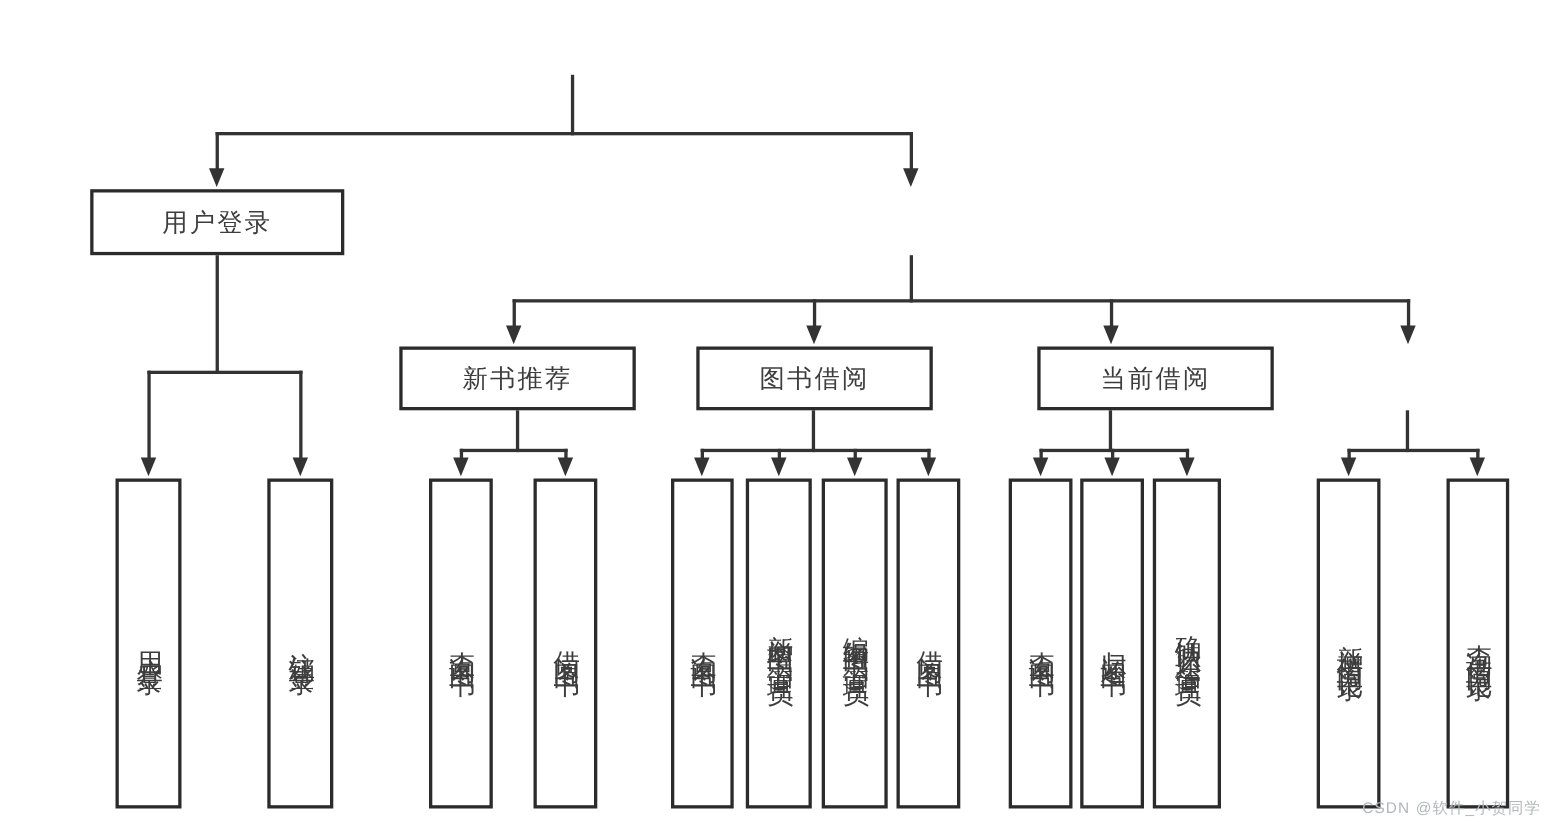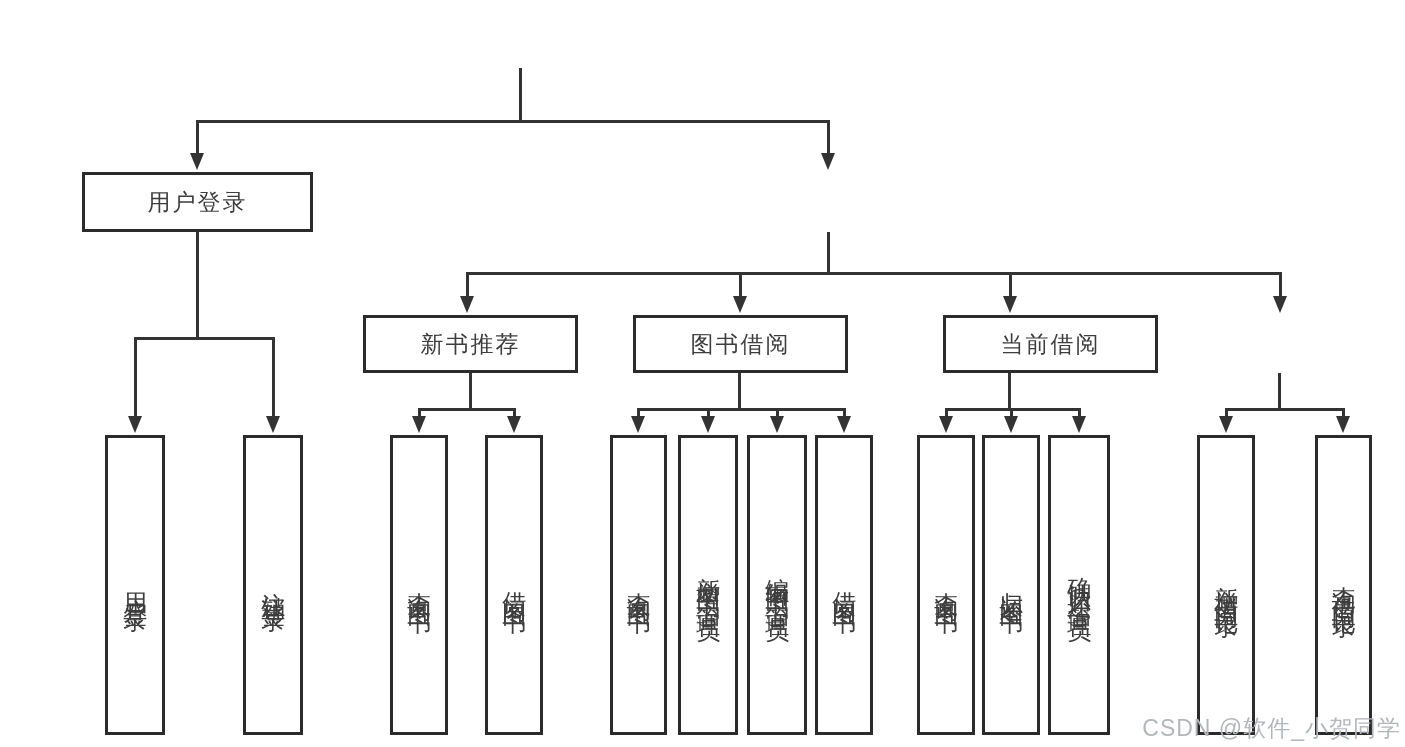--- a/index.html
+++ b/index.html
@@ -31,7 +31,7 @@
   }
   .watermark{
     position:absolute;right:4px;bottom:3px;
-    font-size:23px;color:#b2b7bc;letter-spacing:1px;
+    font-size:14px;color:#b2b7bc;letter-spacing:1px;
     z-index:5;
   }
 </style>

